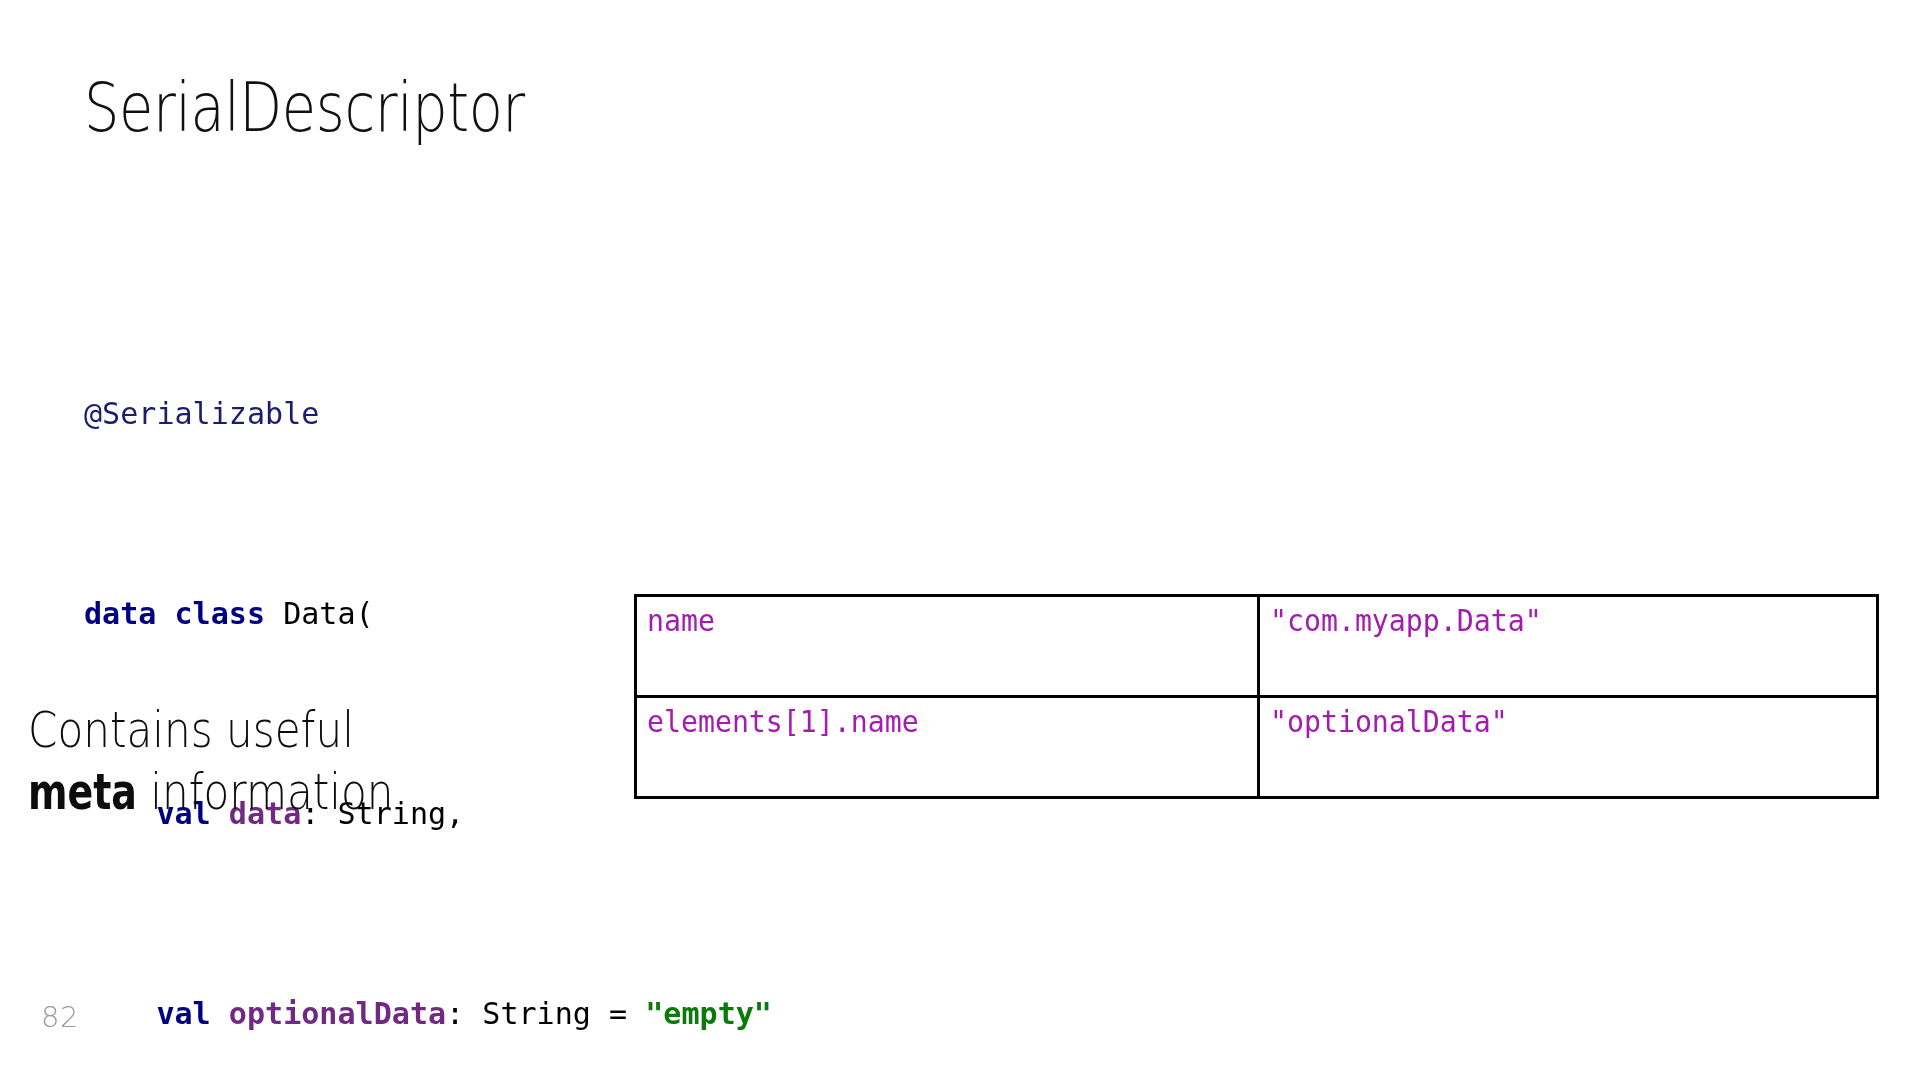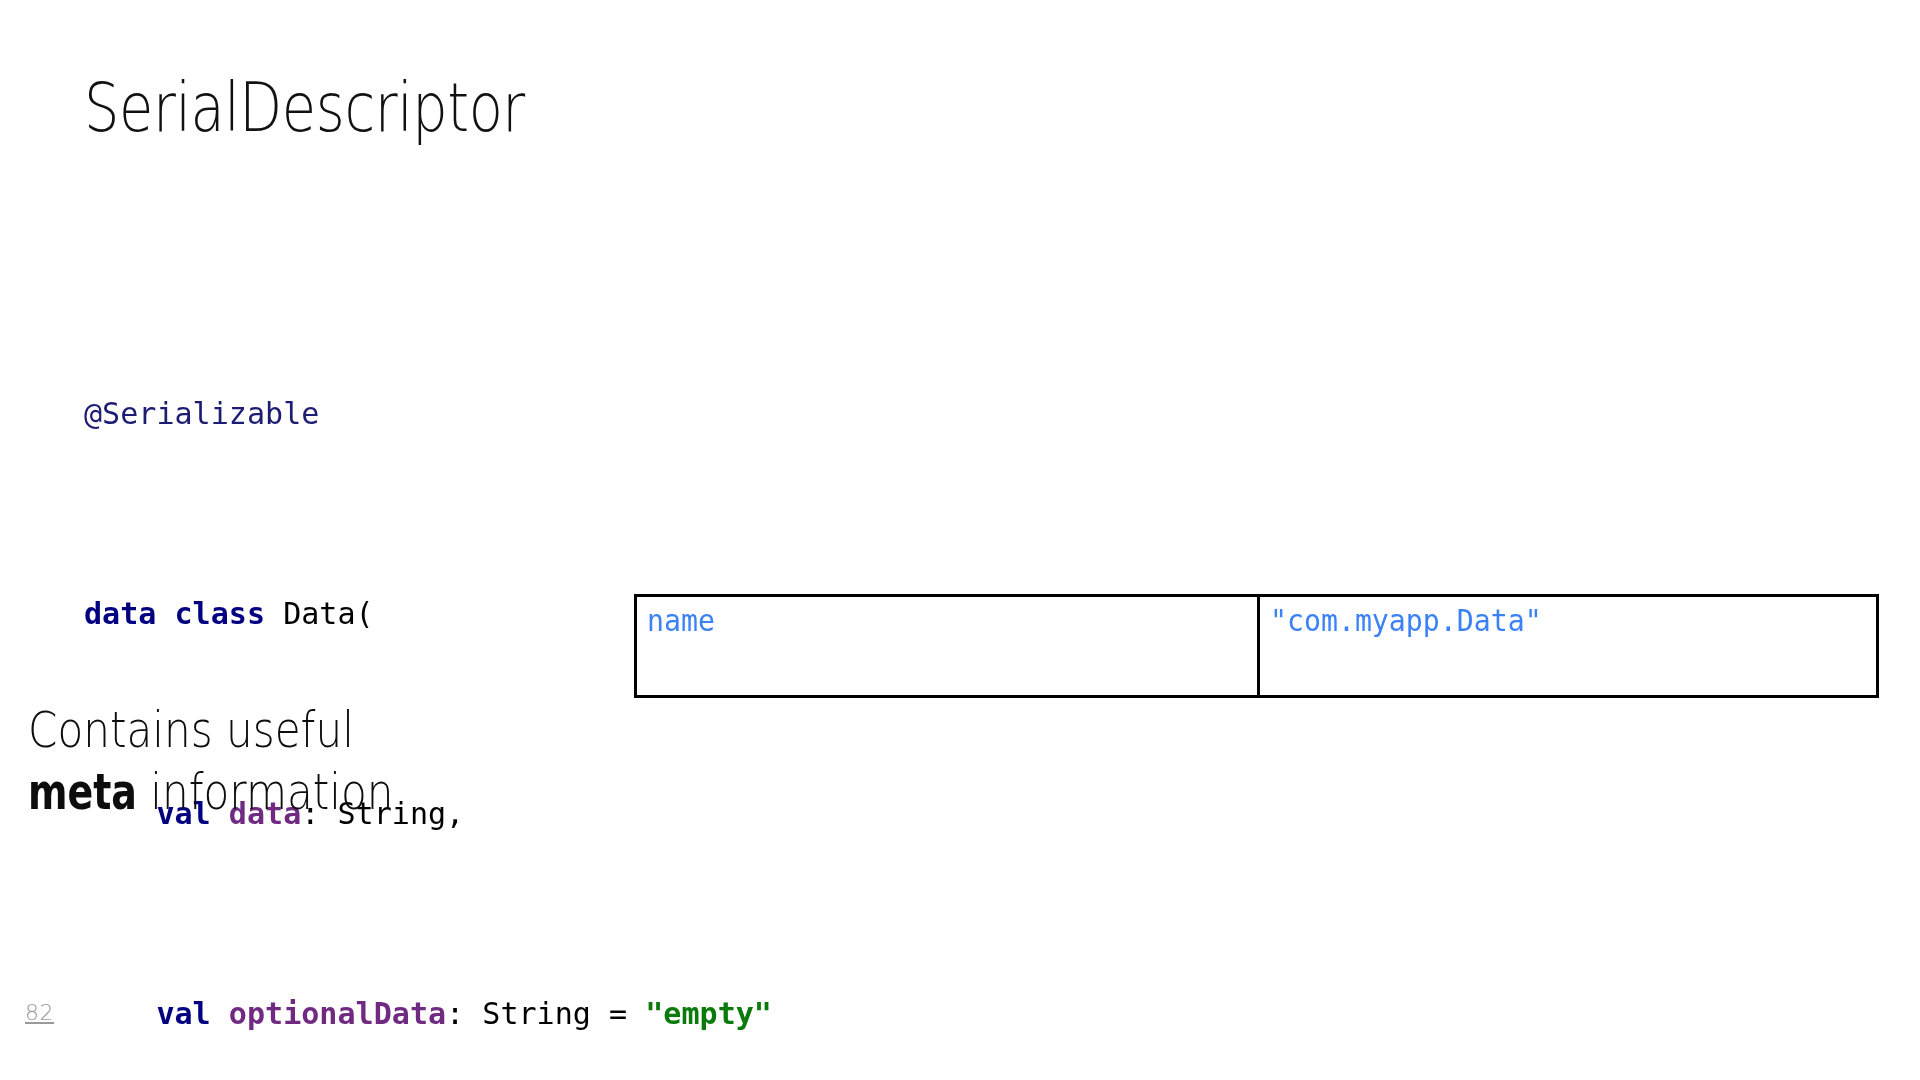--- a/index.html
+++ b/index.html
@@ -79,7 +79,7 @@
     table-layout: fixed;
     font-family: "DejaVu Sans Mono", monospace;
     font-size: 30px;
-    color: #3b82f6;
+    color: #a21caf;
   }
   #descriptor-table td {
     border: 3px solid #000000;

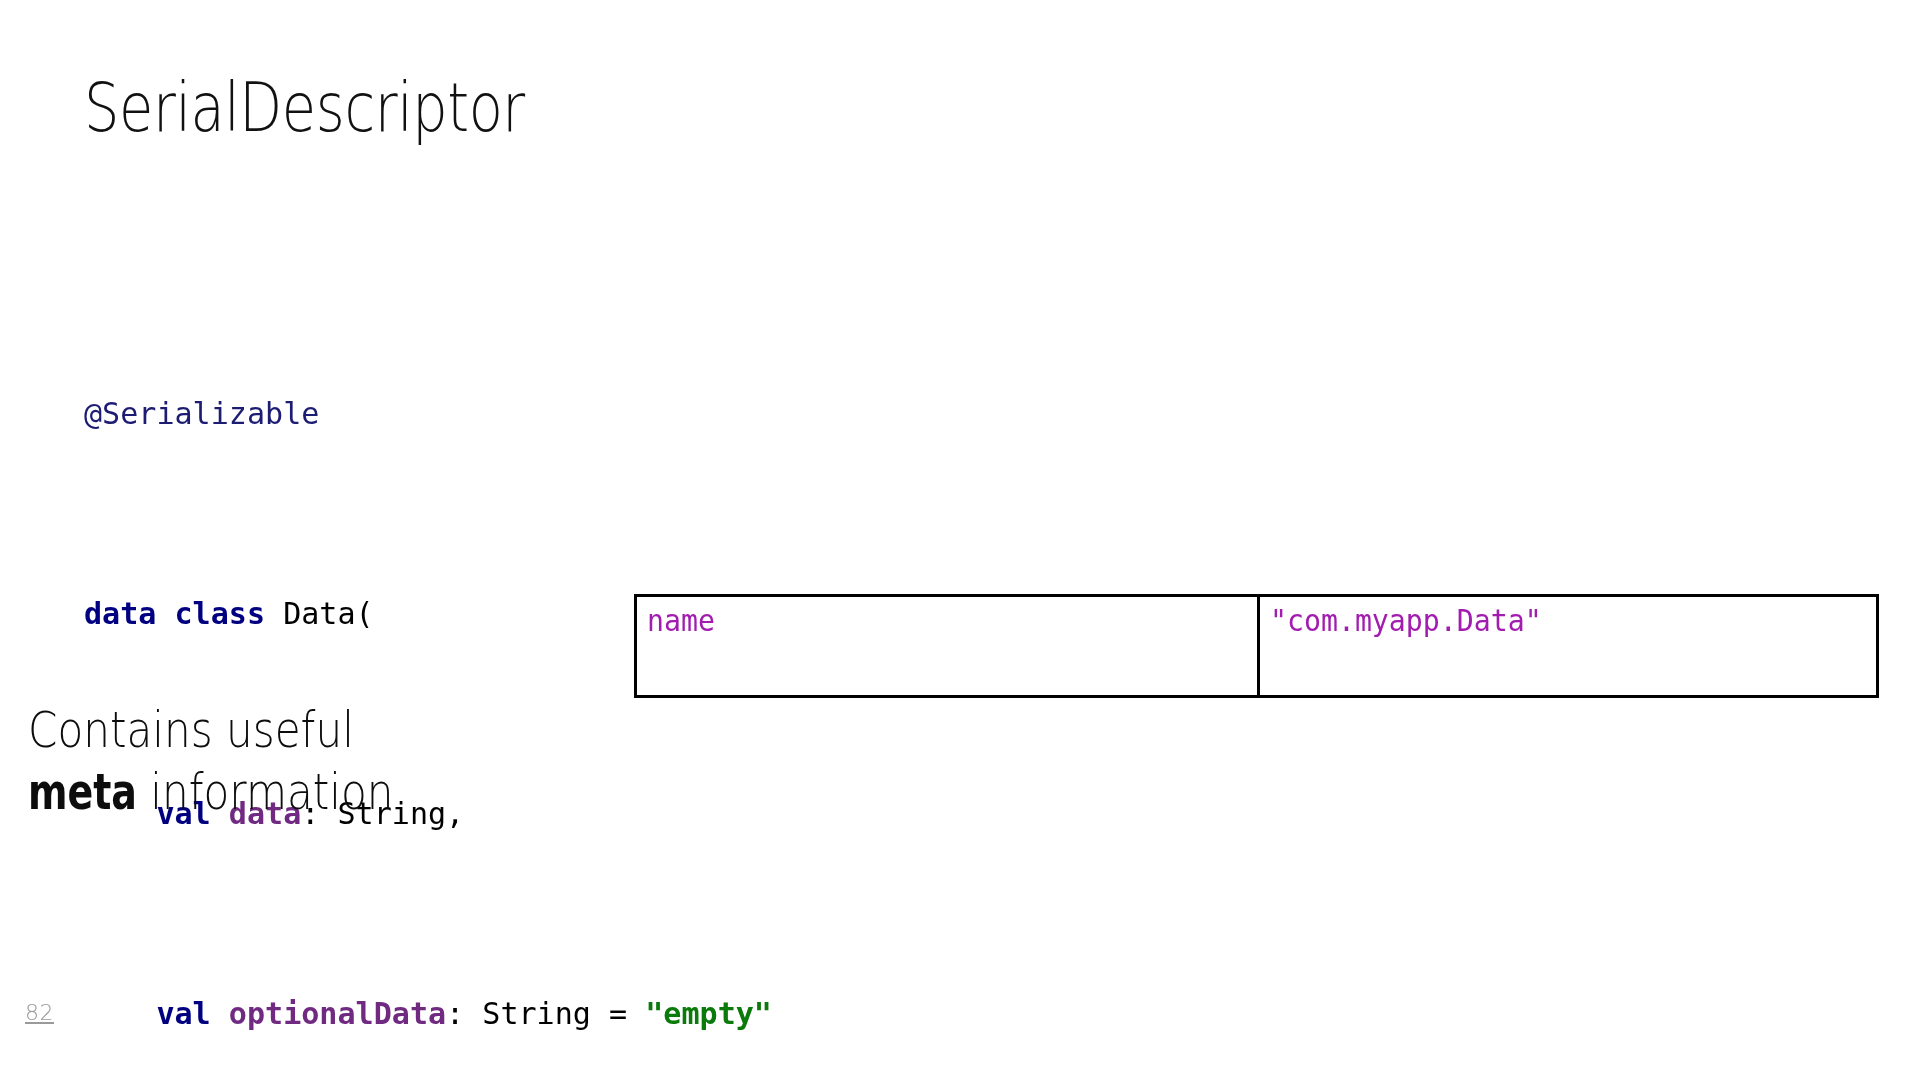--- a/index.html
+++ b/index.html
@@ -137,6 +137,10 @@
       <td class="col-key"><span class="cell-inner">name</span></td>
       <td class="col-value"><span class="cell-inner">"com.myapp.Data"</span></td>
     </tr>
+    <tr>
+      <td class="col-key"><span class="cell-inner">elements[1].name</span></td>
+      <td class="col-value"><span class="cell-inner">"optionalData"</span></td>
+    </tr>
   </tbody>
 </table>
 

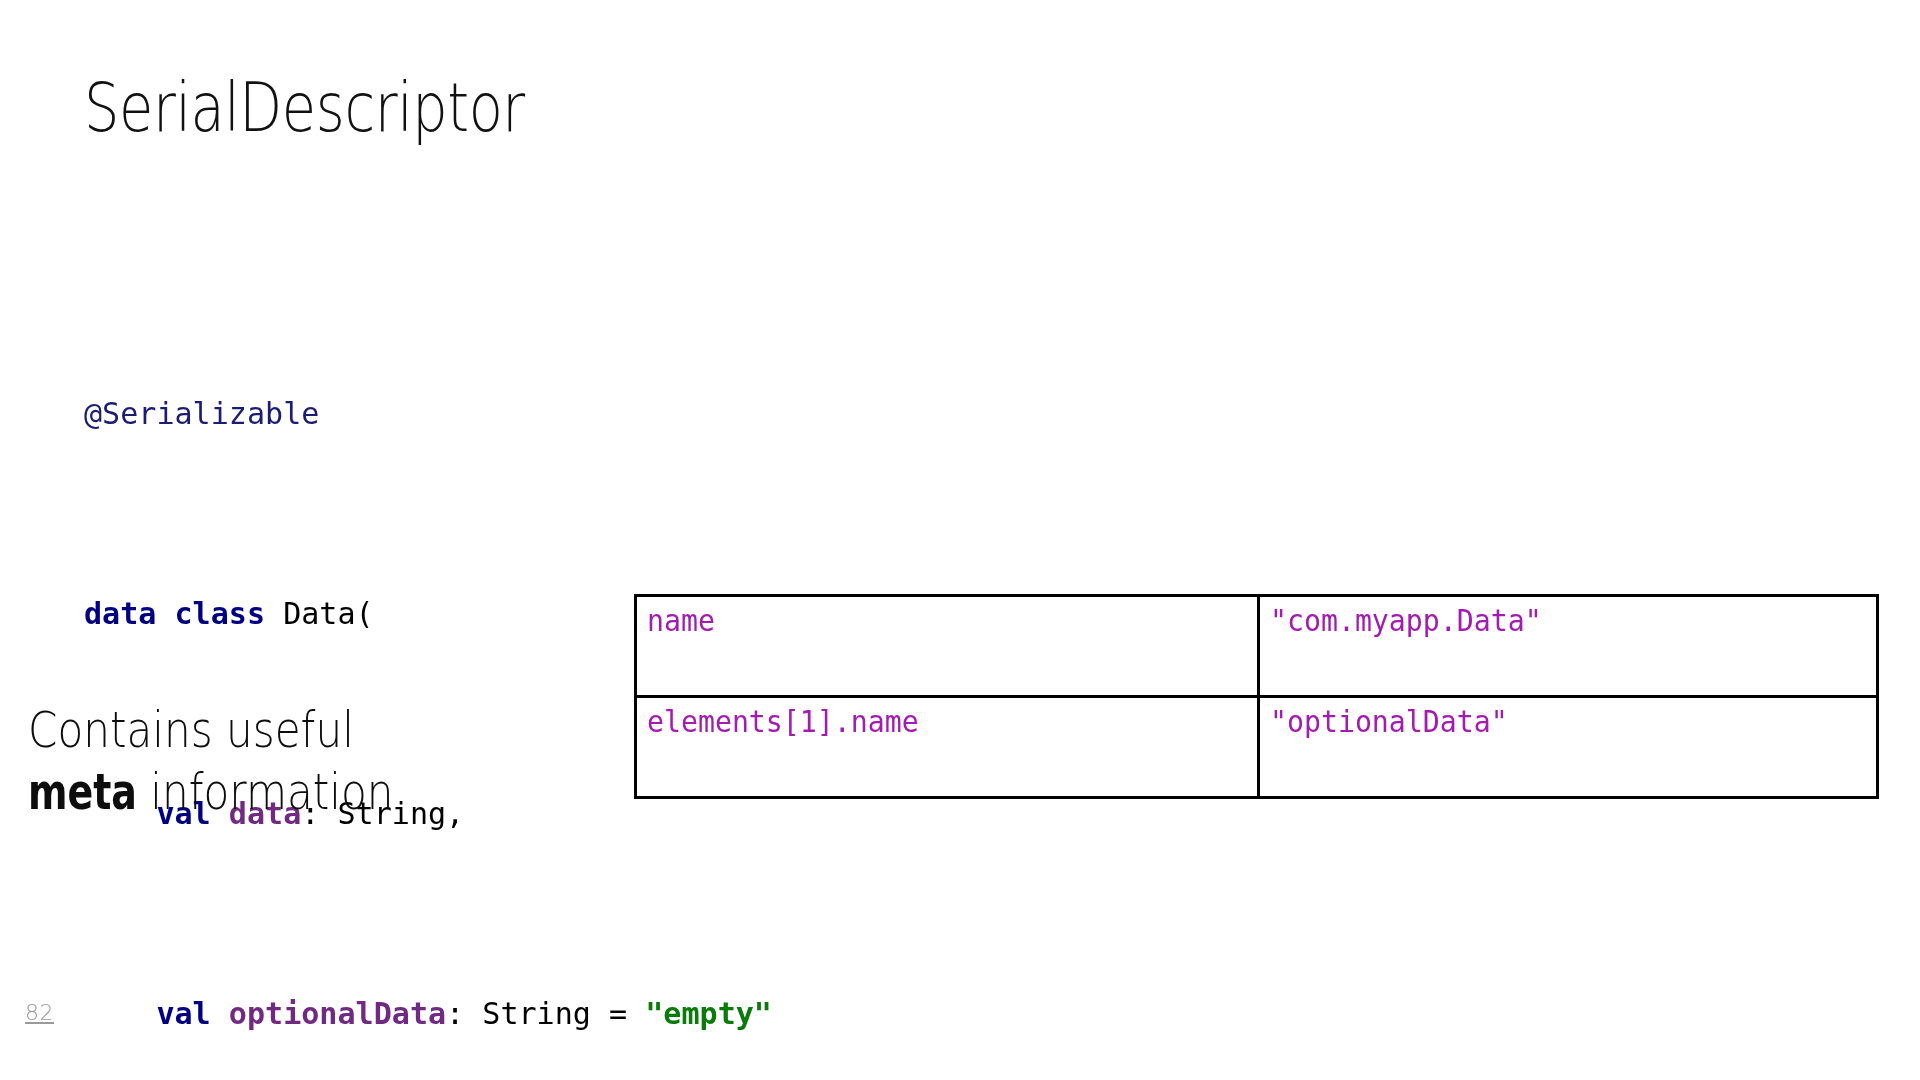--- a/index.html
+++ b/index.html
@@ -102,14 +102,13 @@
   
   #page-number {
     position: absolute;
-    left: 25px;
+    left: 41px;
     top: 1000px;
     font-family: "DejaVu Sans", sans-serif;
-    font-size: 22px;
+    font-size: 29px;
     font-weight: 300;
     color: #9a9a9a;
     letter-spacing: 0.5px;
-    text-decoration: underline;
   }
 </style>
 </head>

